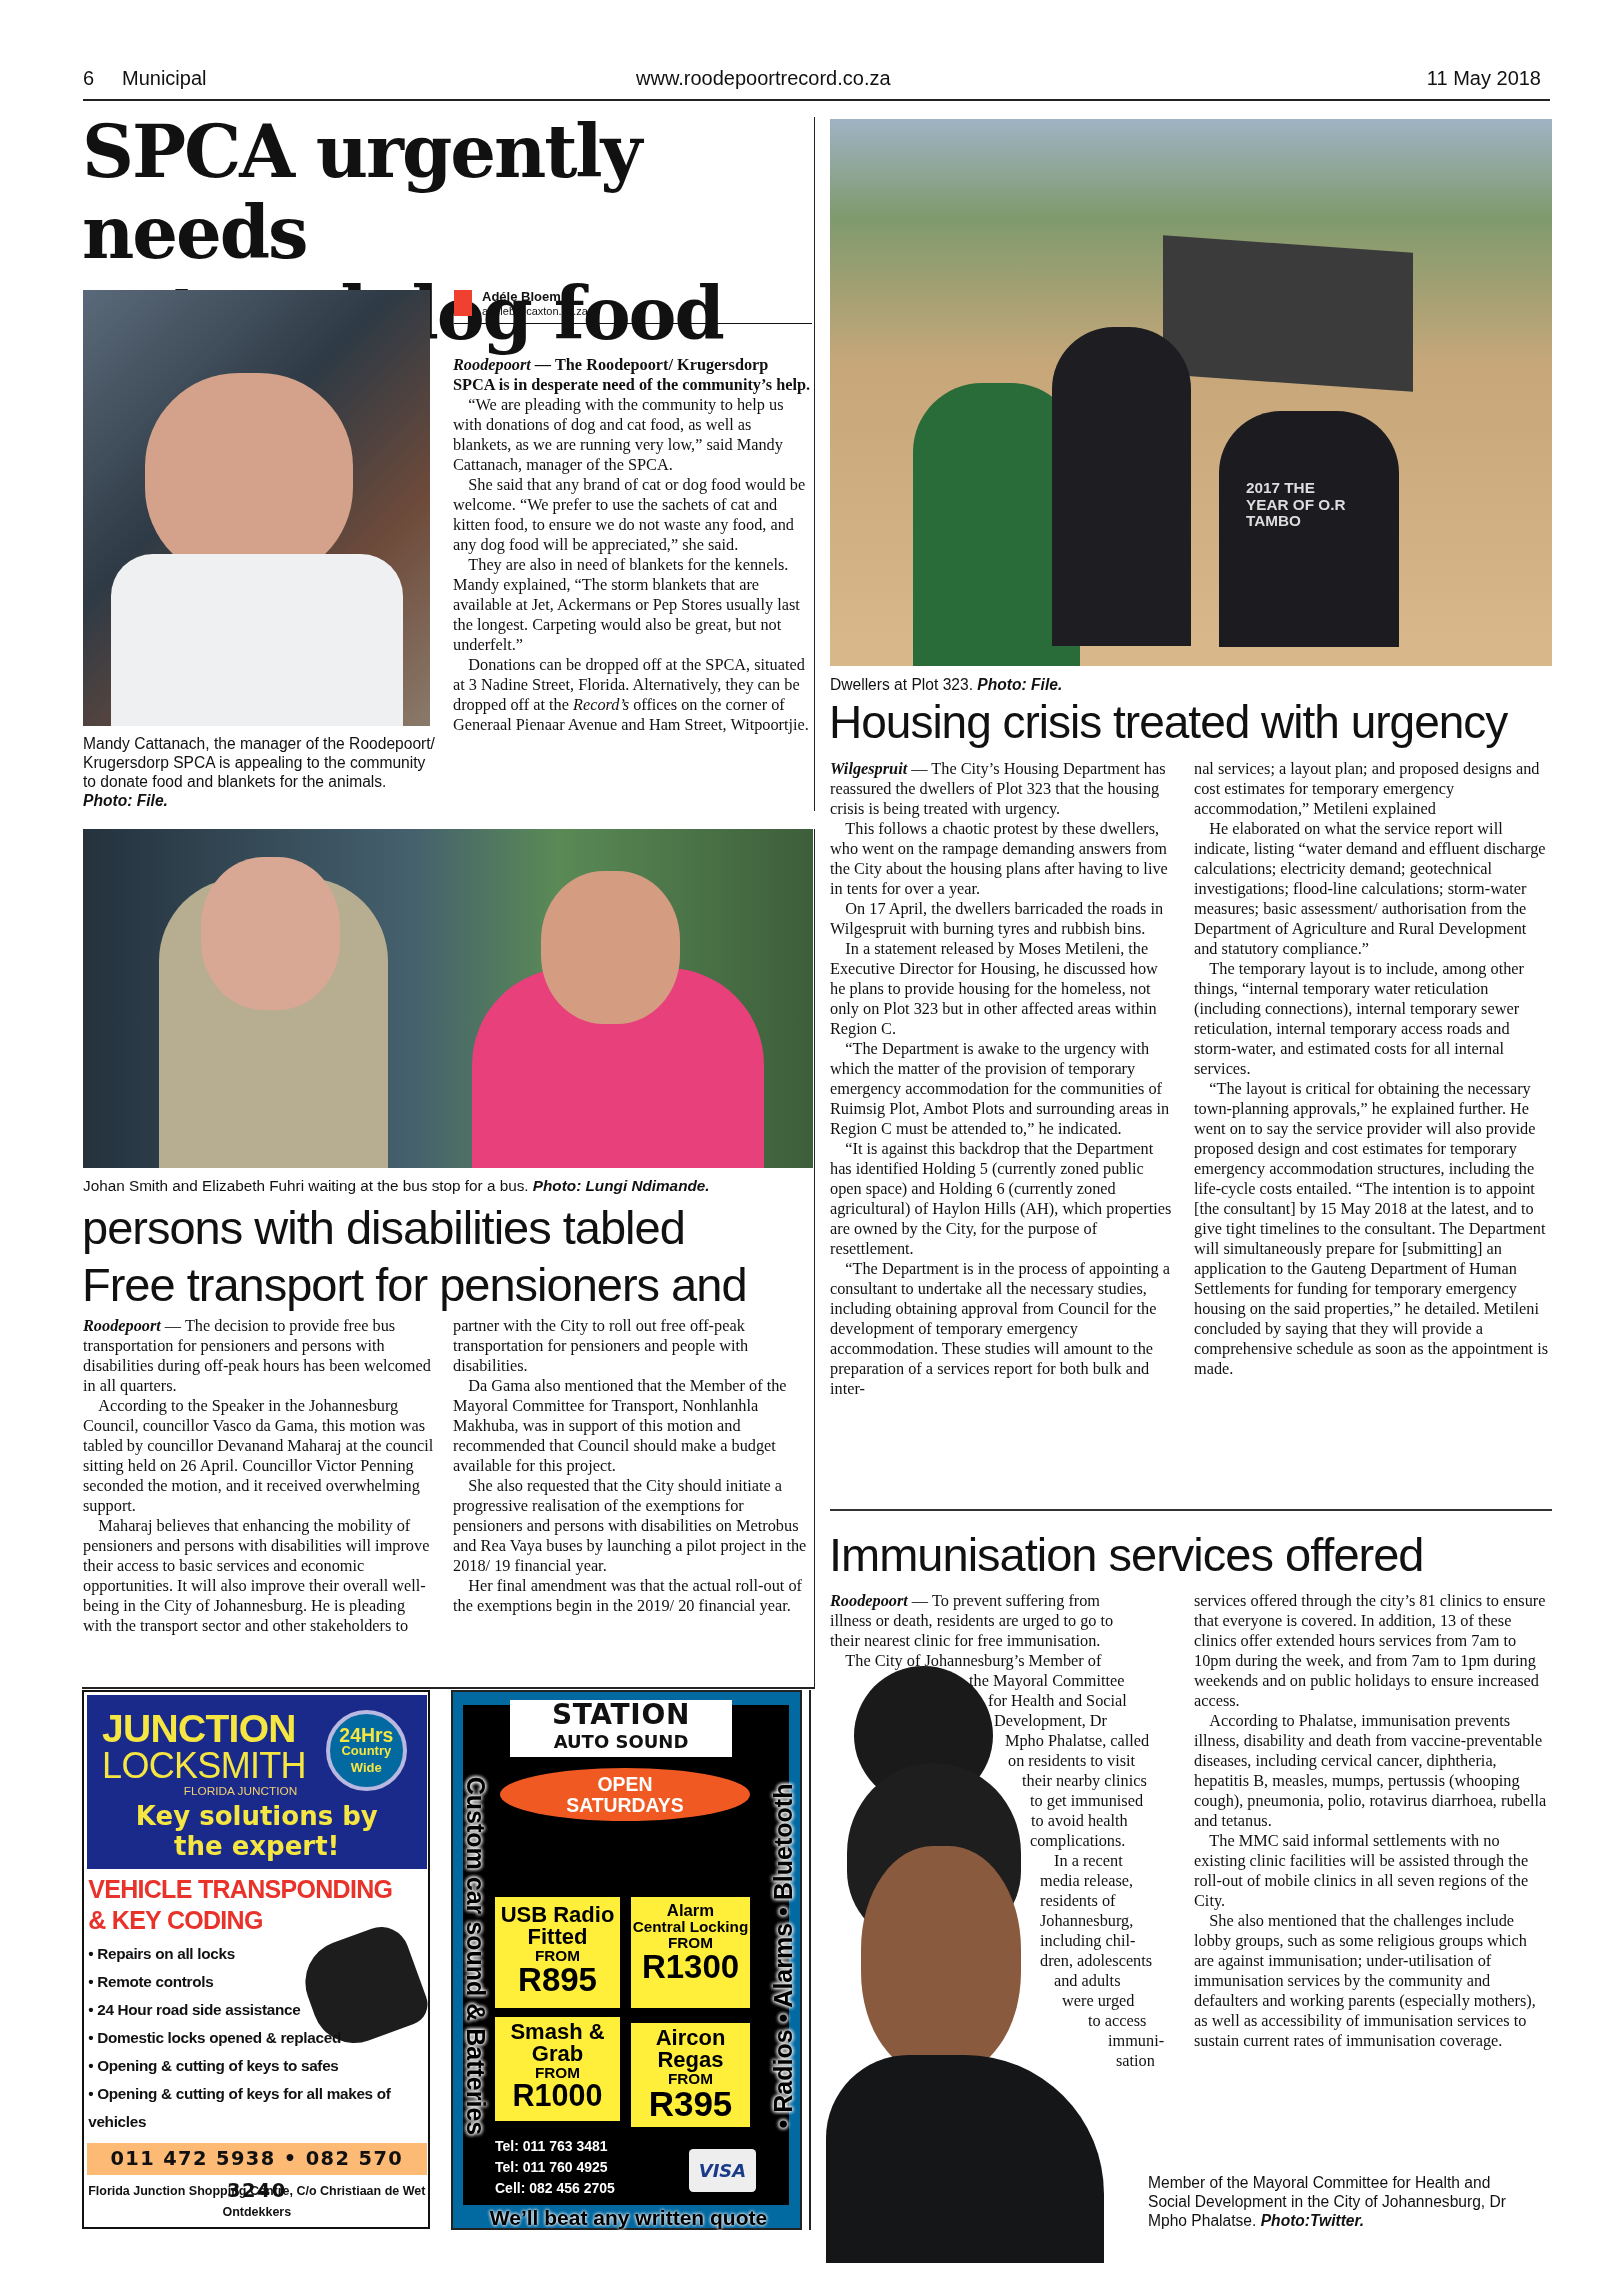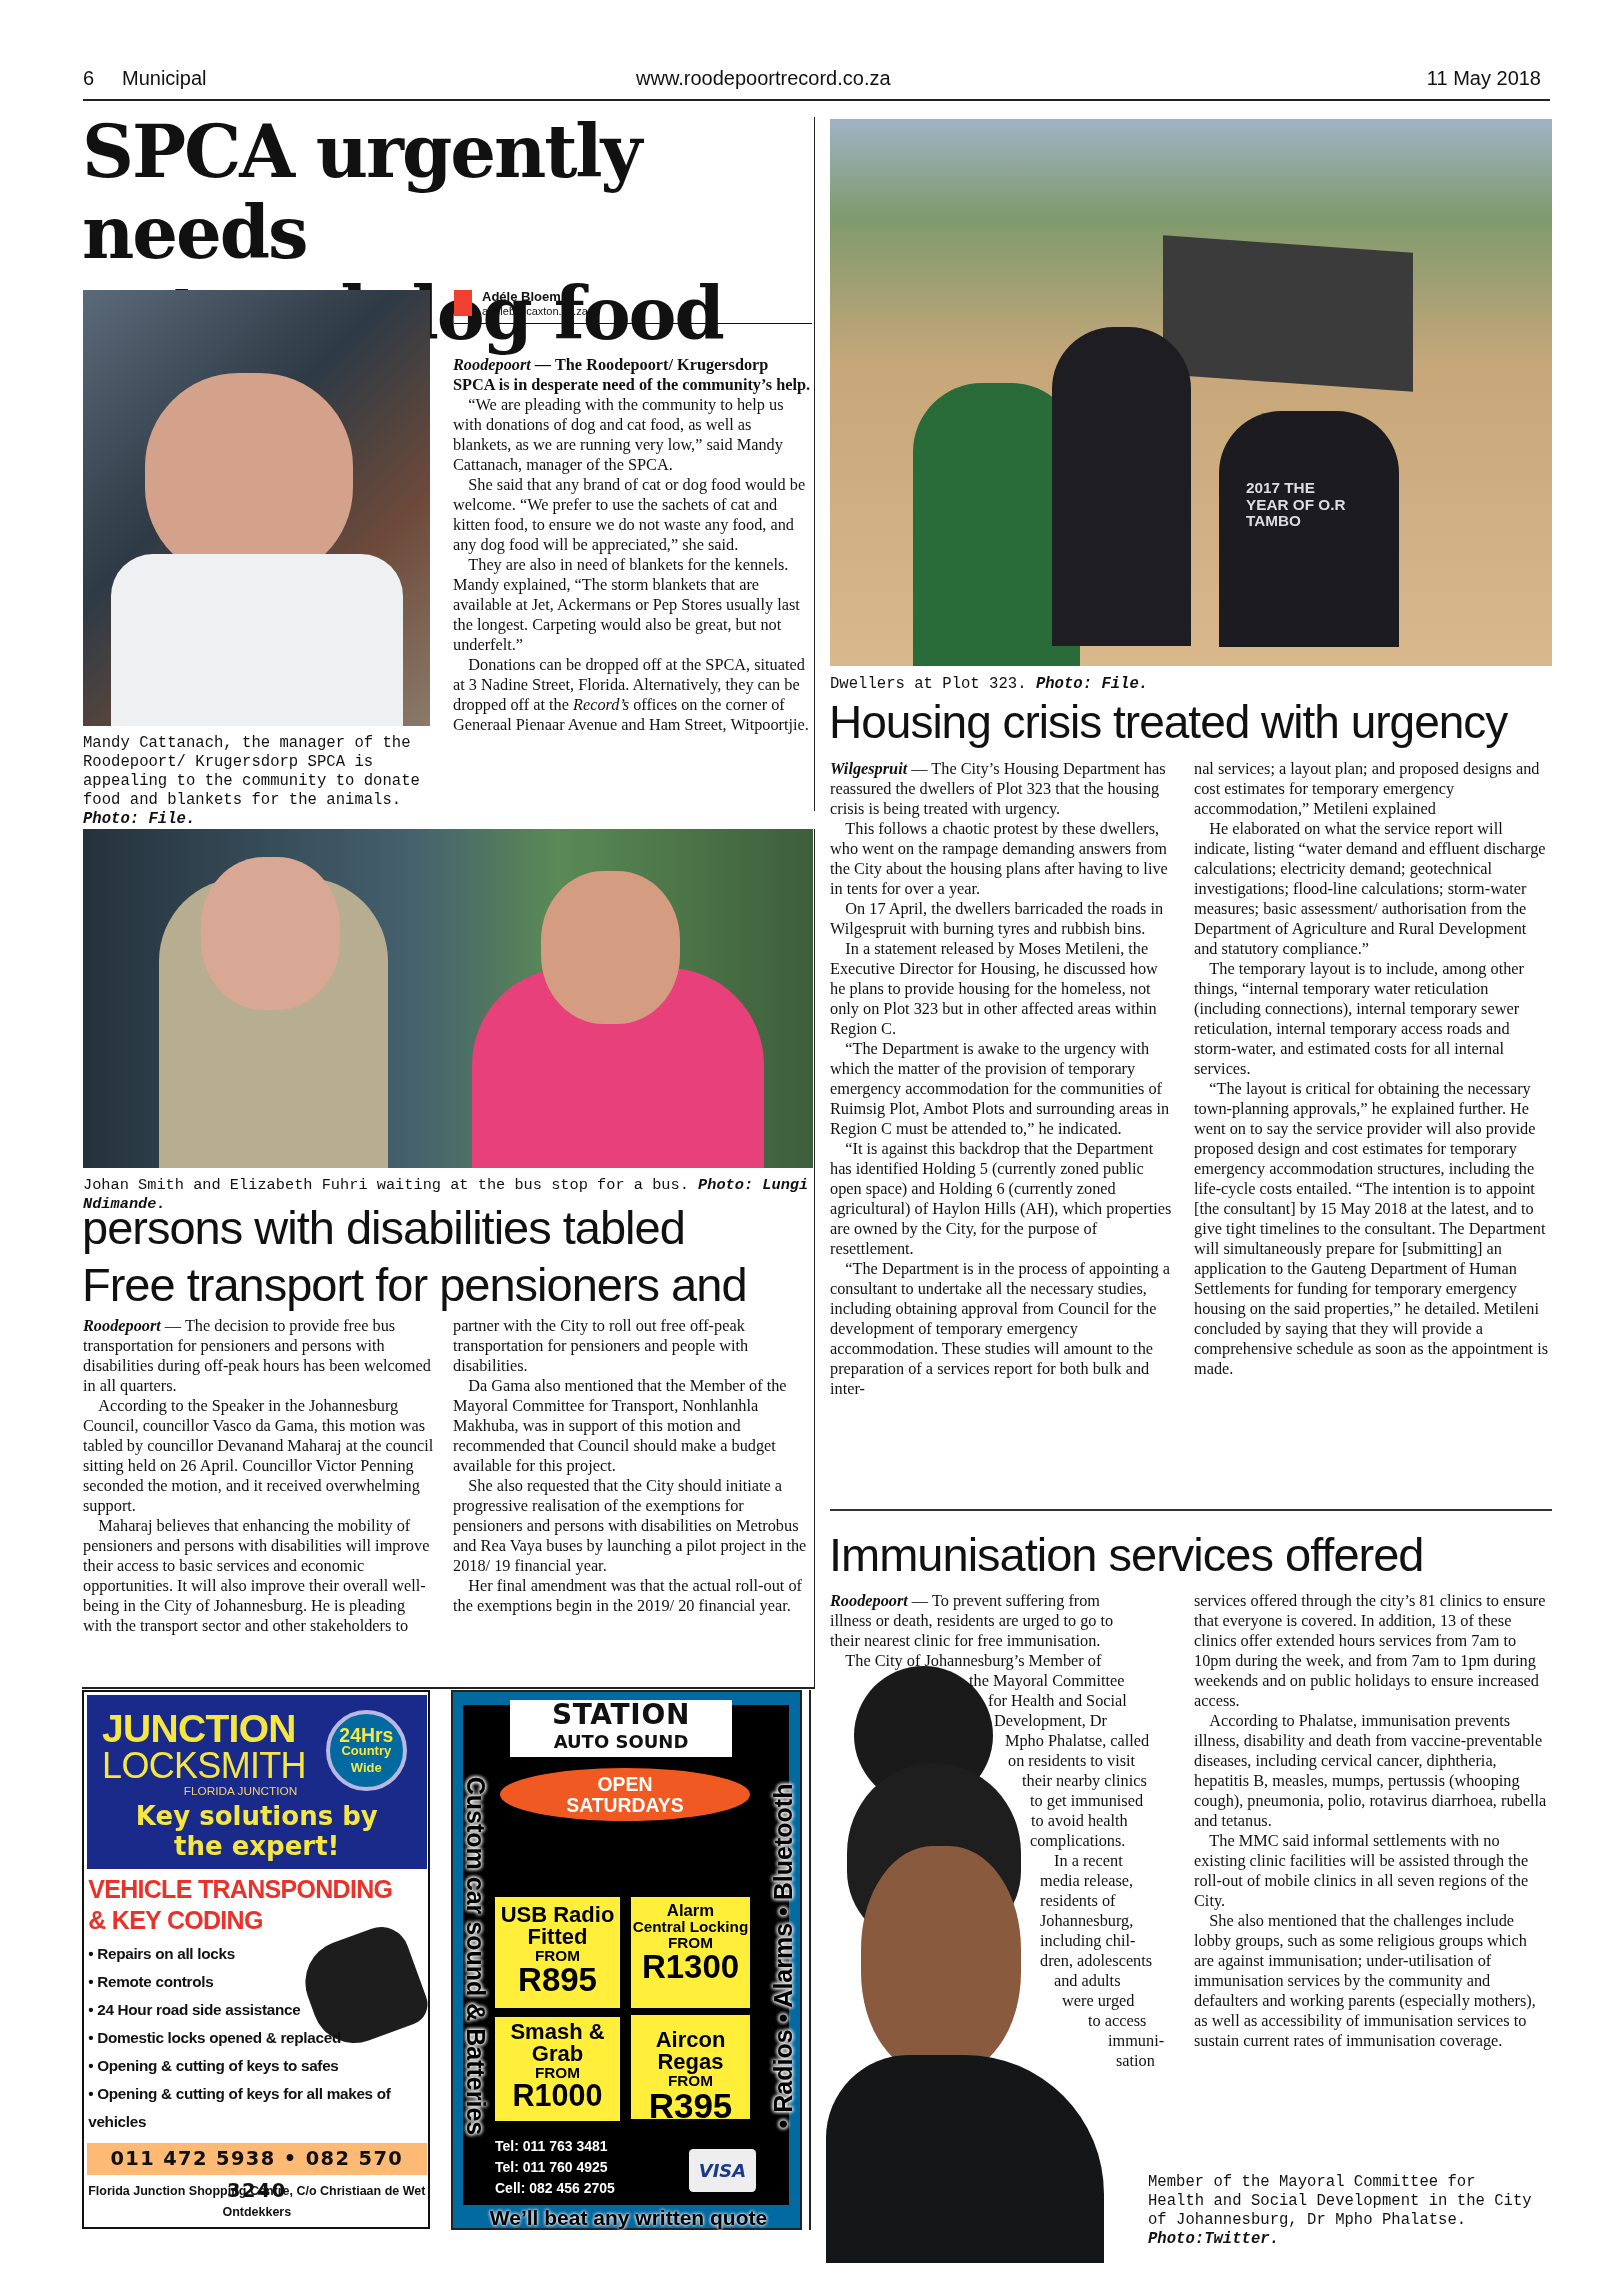--- a/index.html
+++ b/index.html
@@ -12,7 +12,7 @@
   .body-text p { text-indent: 15.3px; }
   .body-text p.first { text-indent: 0; }
   .dateline { font-style: italic; font-weight: bold; }
-  .caption { font-family: Liberation Mono, monospace; font-size: 15.6px; line-height: 19px; }
+  .caption { font-family: Liberation Sans, sans-serif; font-size: 15.6px; line-height: 19px; }
   .credit { font-weight: bold; font-style: italic; }
   .headline-serif { font-family: "DejaVu Serif", serif; font-weight: bold; letter-spacing: -2.1px; }
   .headline-sans { font-family: "Liberation Sans", sans-serif; font-weight: normal; letter-spacing: -1px; transform-origin: left top; }

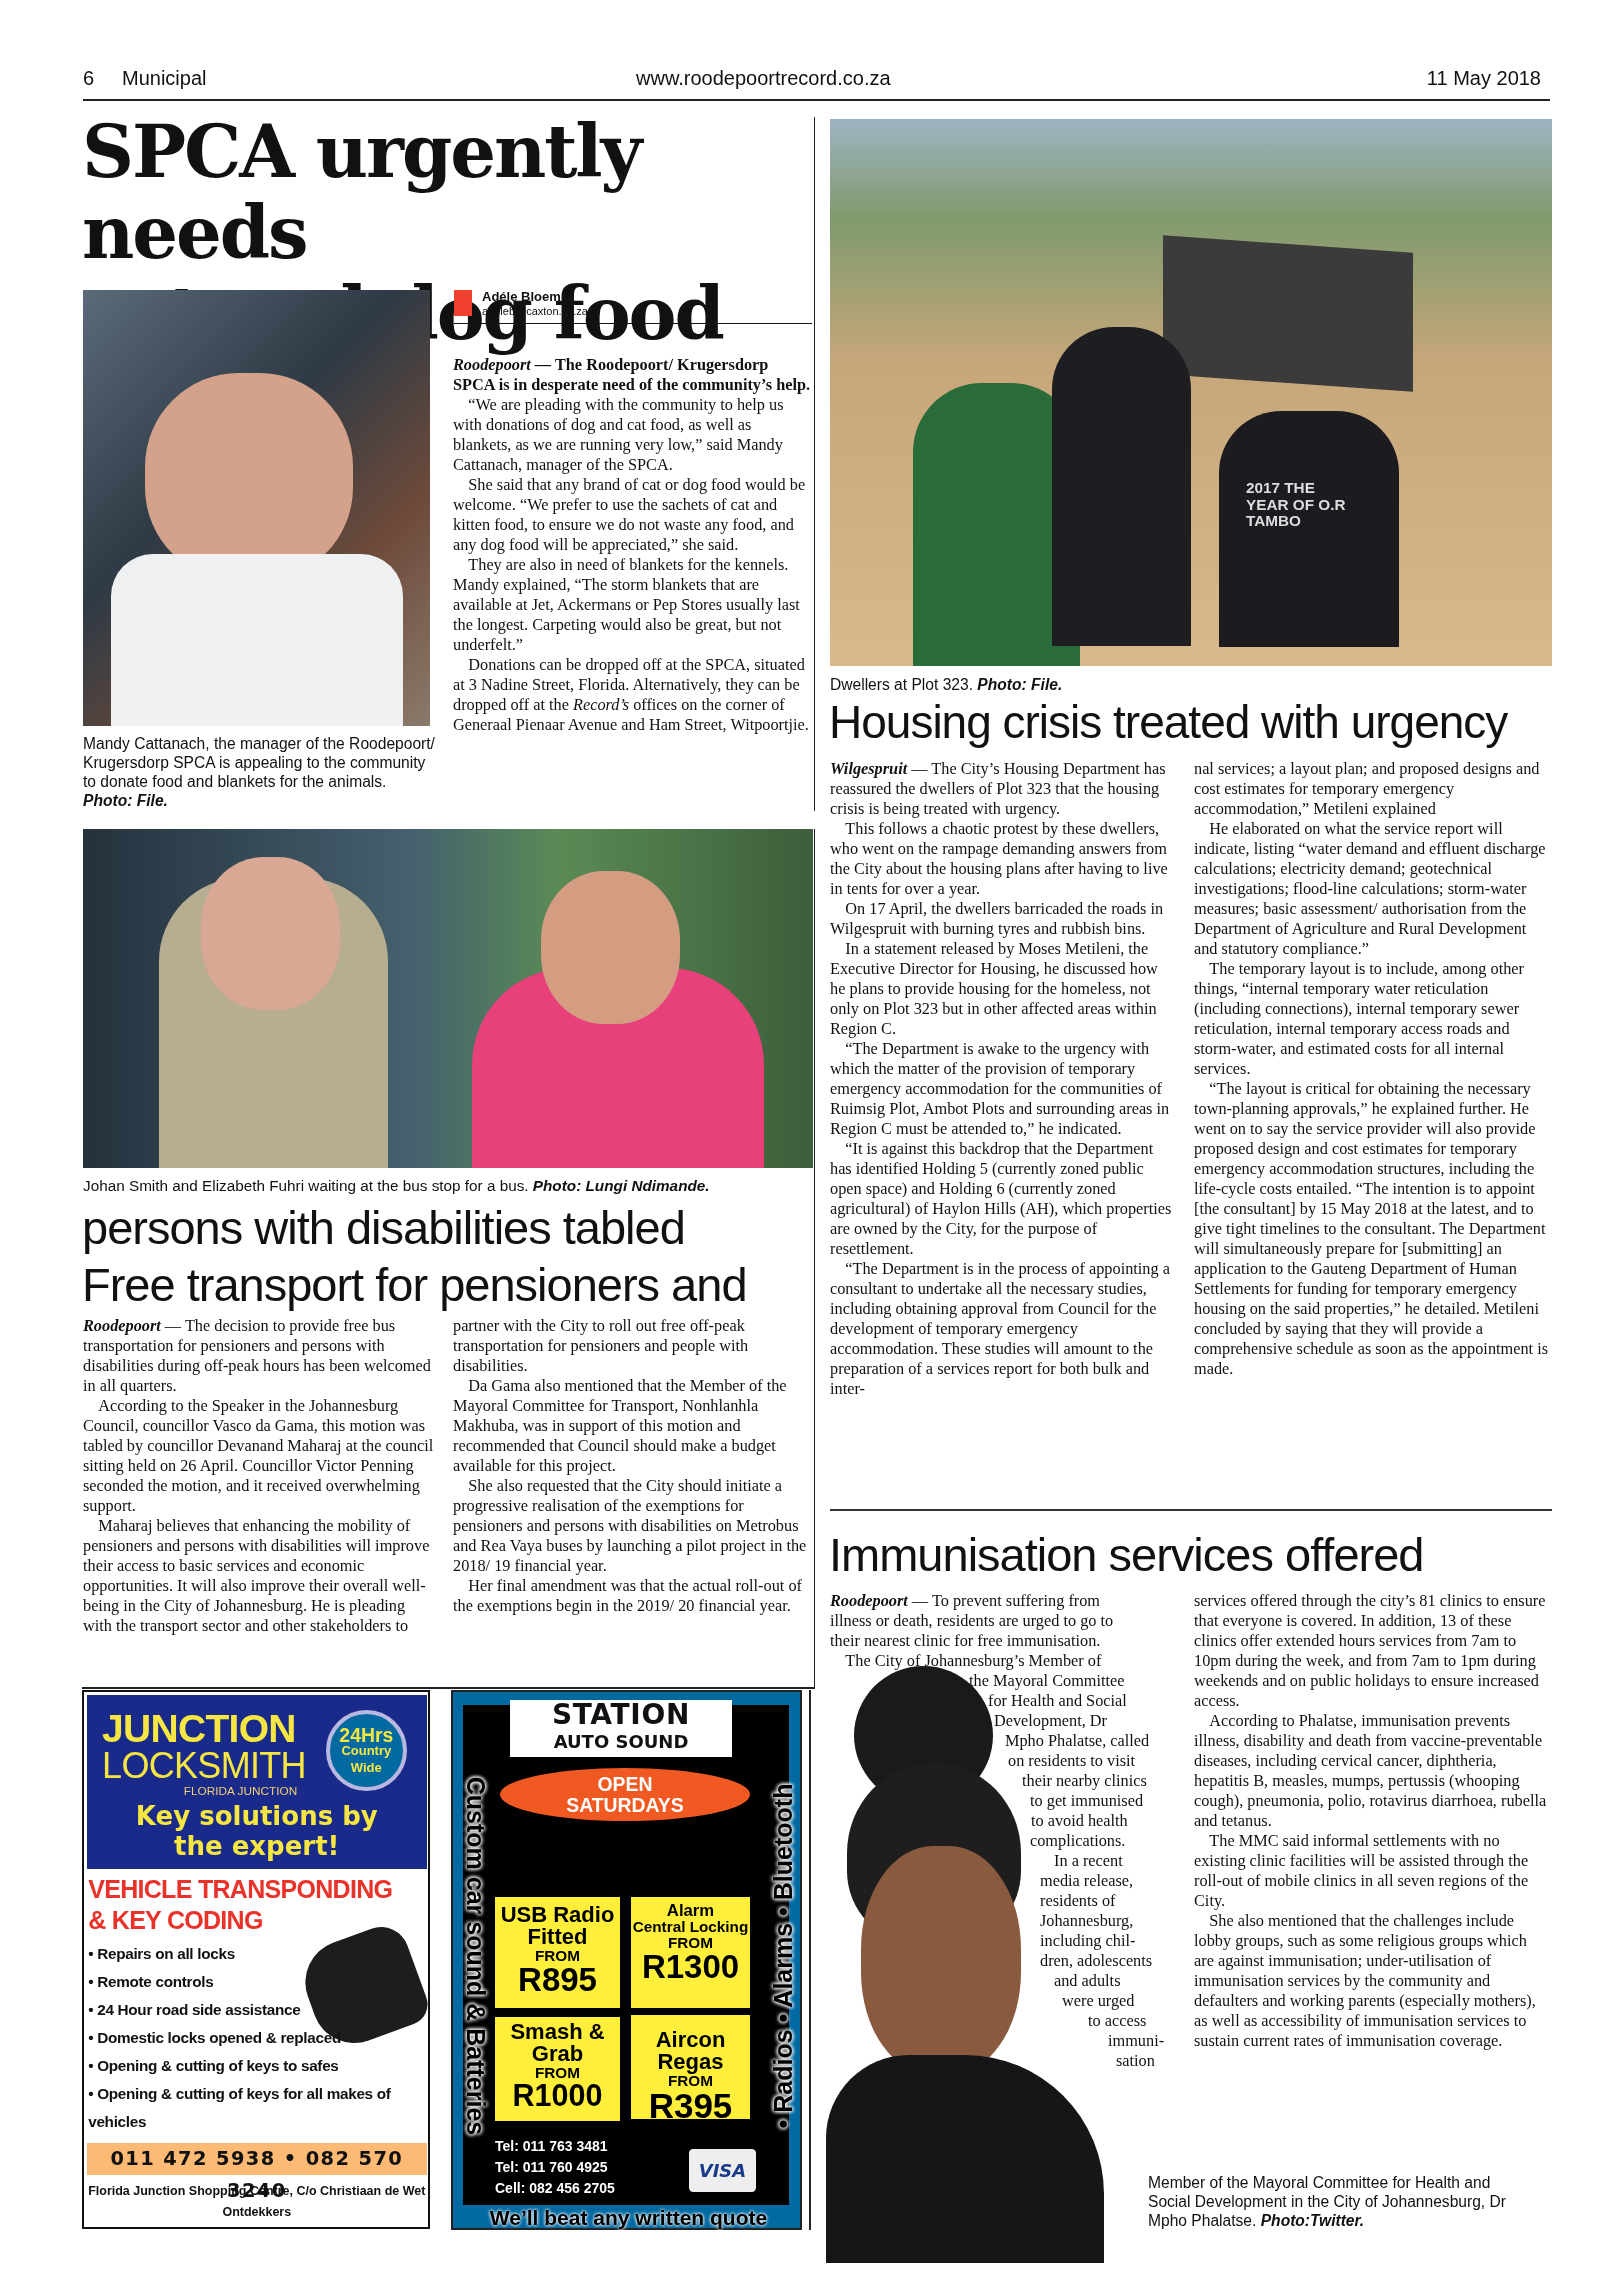--- a/index.html
+++ b/index.html
@@ -230,7 +230,7 @@
     <div style="font-size:15.3px;">FROM</div>
     <div style="font-size:30.5px;">R1000</div>
   </div>
-  <div class="st-box" style="position:absolute; left:178px; top:323px; width:119px; height:104px; padding-top:14px;">
+  <div class="st-box" style="position:absolute; left:178px; top:331px; width:119px; height:104px; padding-top:4px;">
     <div style="font-size:22px;">Aircon</div>
     <div style="font-size:22px;">Regas</div>
     <div style="font-size:15.3px;">FROM</div>

